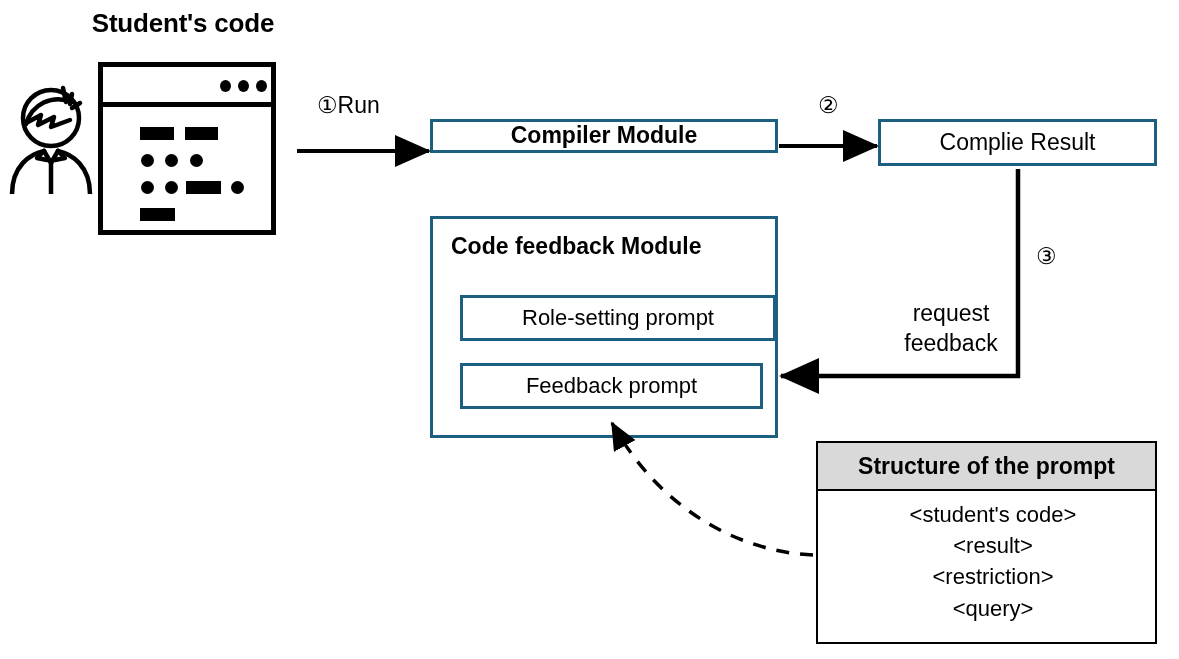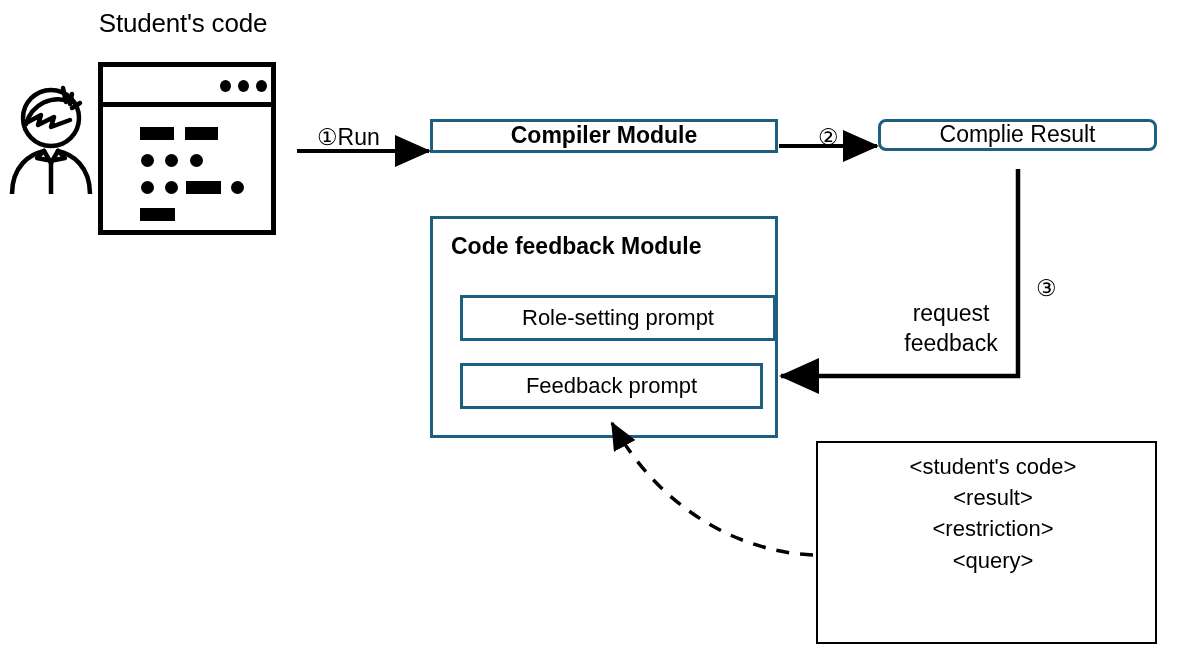--- a/index.html
+++ b/index.html
@@ -27,7 +27,7 @@
     width: 210px;
     text-align: center;
     font-size: 26px;
-    font-weight: normal;
+    font-weight: bold;
     letter-spacing: -0.2px;
     color: #000;
   }

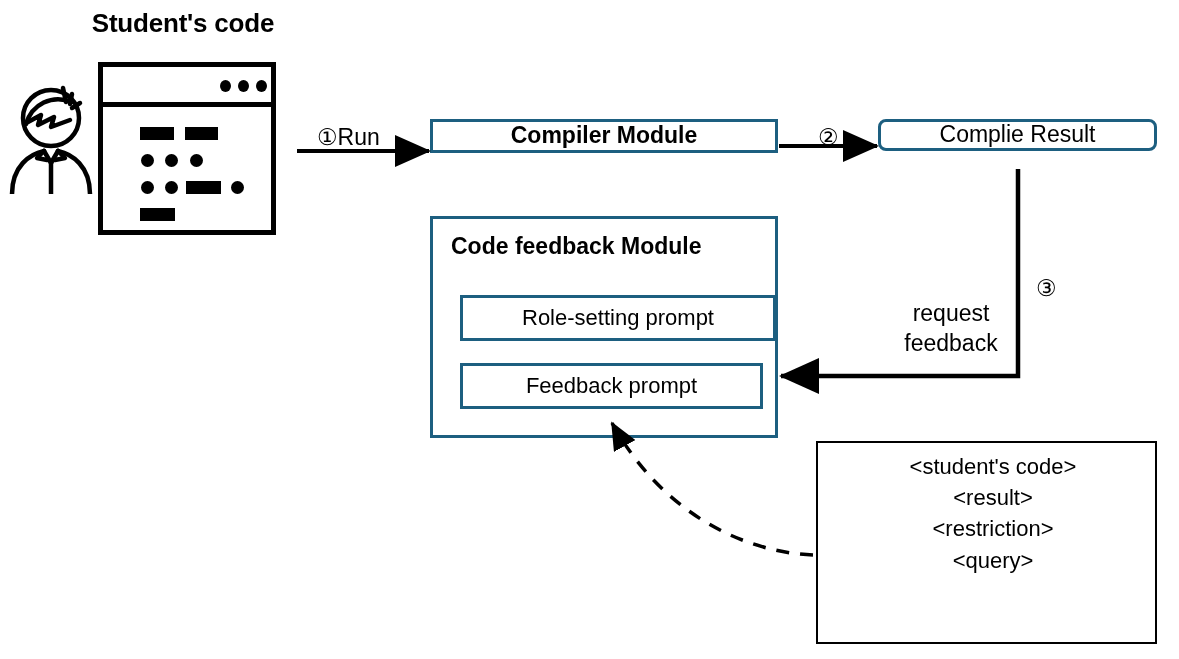--- a/index.html
+++ b/index.html
@@ -137,7 +137,6 @@
     font-size: 23px;
     color: #000;
     white-space: nowrap;
-    margin-top: 32px;
   }
   #label-step1-run { left: 317px; top: 92px; }
   #label-step2     { left: 818px; top: 92px; }

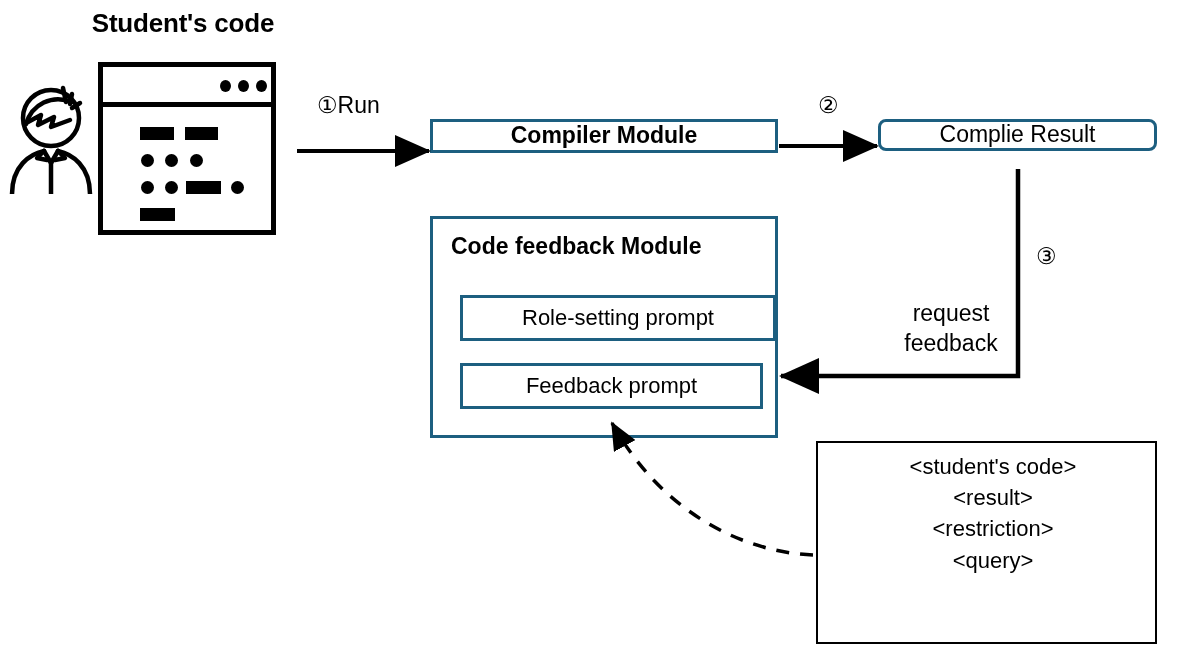--- a/index.html
+++ b/index.html
@@ -82,7 +82,7 @@
   .bold-label { font-weight: bold; }
 
   #box-compiler-module { left: 430px; top: 119px; width: 348px; height: 34px; }
-  #box-compile-result  { left: 878px; top: 119px; width: 279px; height: 32px; border-radius: 8px; }
+  #box-compile-result  { left: 878px; top: 119px; width: 279px; height: 47px; }
 
   #box-code-feedback-module {
     left: 430px; top: 216px; width: 348px; height: 222px;

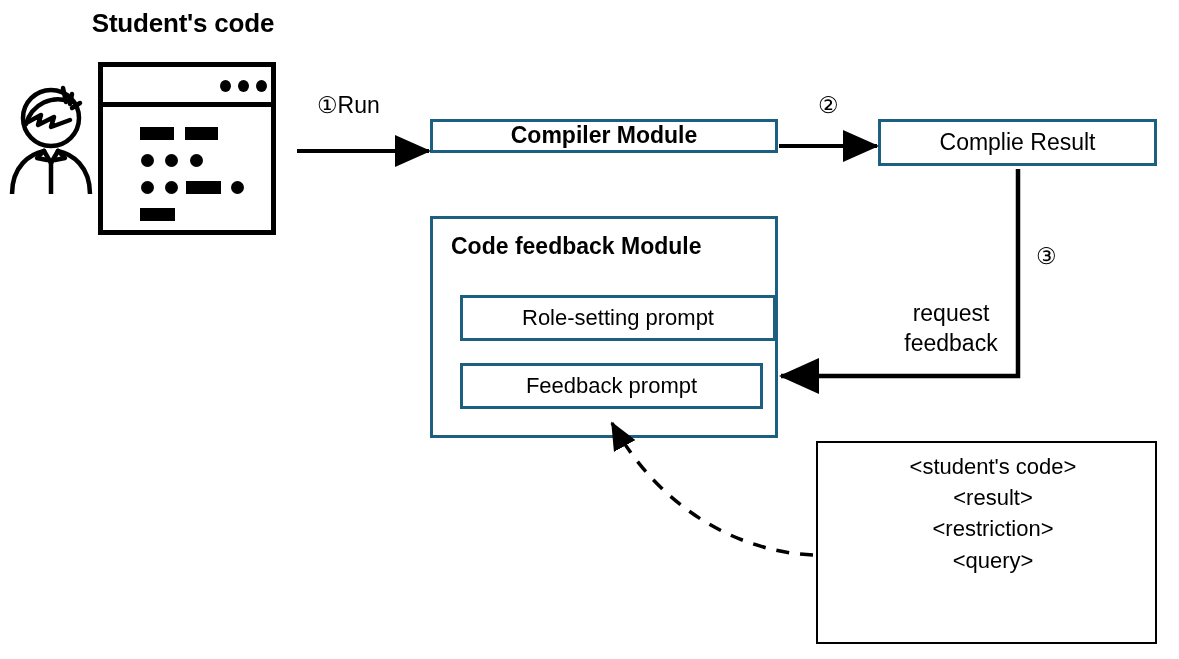--- a/index.html
+++ b/index.html
@@ -238,6 +238,7 @@
   </div>
 
   <div class="abs" id="box-structure-prompt">
+    <div id="structure-prompt-header">Structure of the prompt</div>
     <div id="structure-prompt-body">
       <div class="structure-line">&lt;student's code&gt;</div>
       <div class="structure-line">&lt;result&gt;</div>

